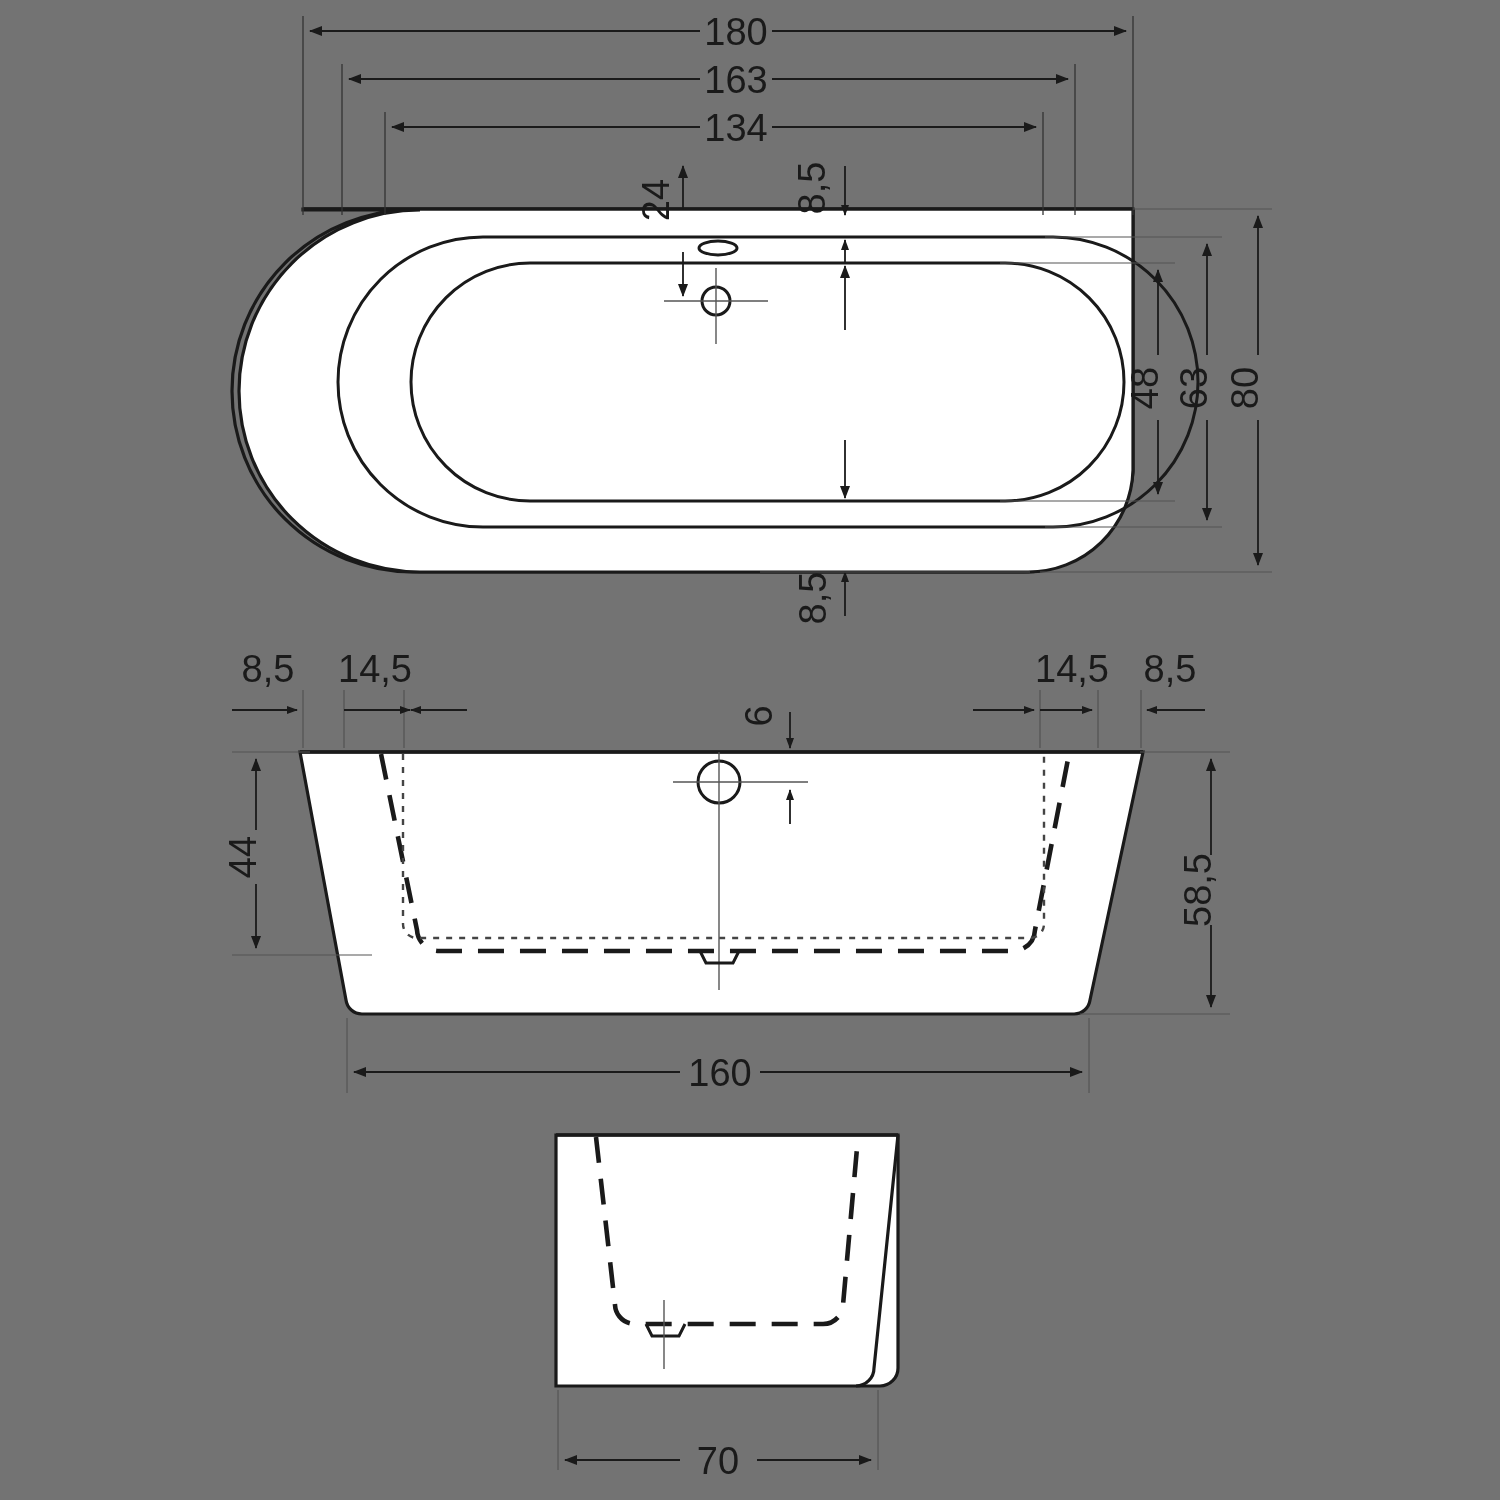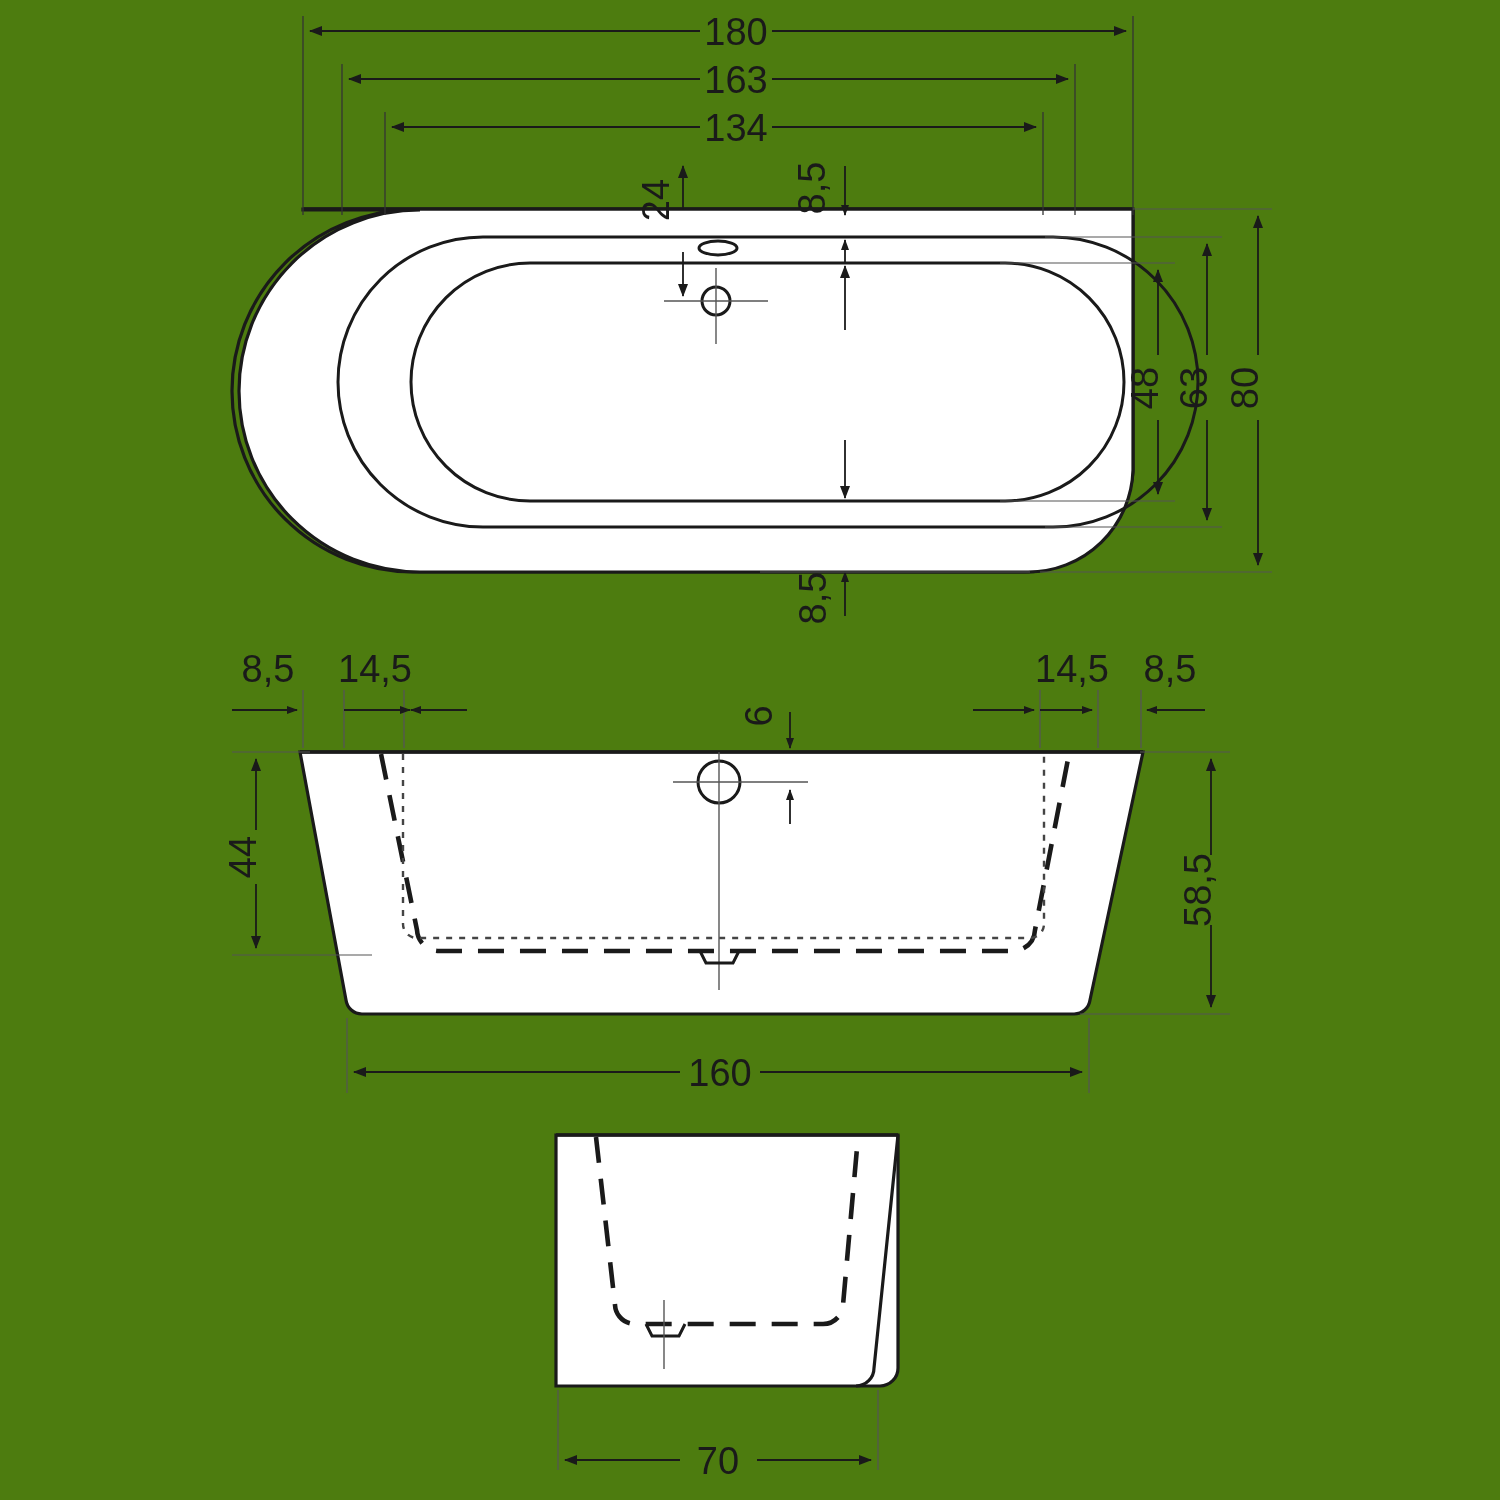--- a/index.html
+++ b/index.html
@@ -5,7 +5,7 @@
   html,body{margin:0;padding:0;background:#ffffff;}
   body{width:1500px;height:1500px;overflow:hidden;
        font-family:"Liberation Sans","DejaVu Sans",sans-serif;}
-  #stage{position:relative;width:1500px;height:1500px;background:#4d7c0f;}
+  #stage{position:relative;width:1500px;height:1500px;background:#737373;}
   svg{display:block;}
   text{font-family:"Liberation Sans","DejaVu Sans",sans-serif;fill:#1a1a1a;}
 </style>

